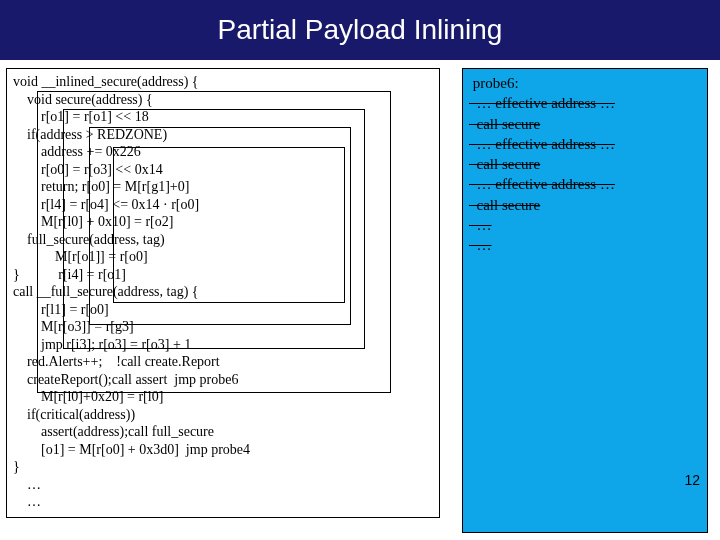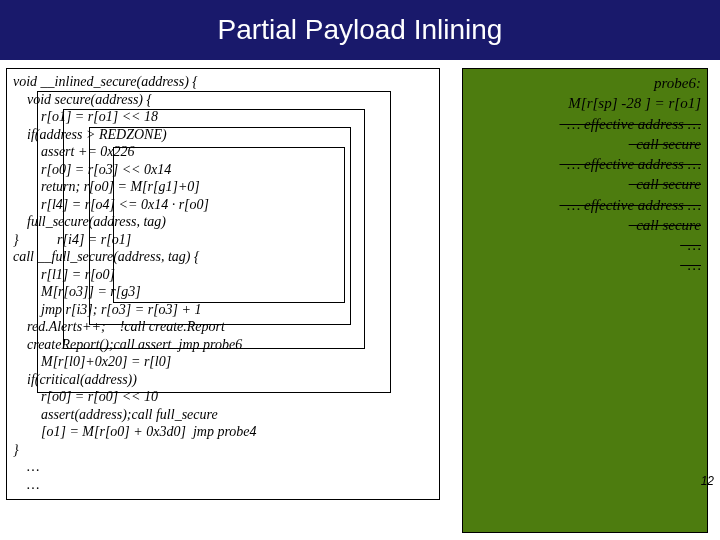--- a/index.html
+++ b/index.html
@@ -23,7 +23,6 @@
   .content {
     position: relative;
     height: 436px;
-    font-style: italic;
   }
   
   .code-panel {

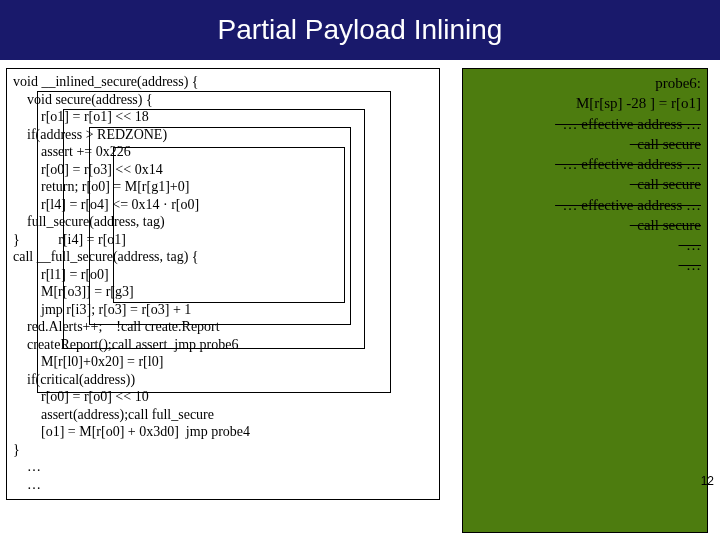--- a/index.html
+++ b/index.html
@@ -85,8 +85,7 @@
     font-size: 15px;
     line-height: 1.35;
     padding: 4px 6px;
-    background: #4d7c0f;
-    text-align: right;
+    background: #0ea5e9;
   }
   .probe-box .plain {
     white-space: pre;

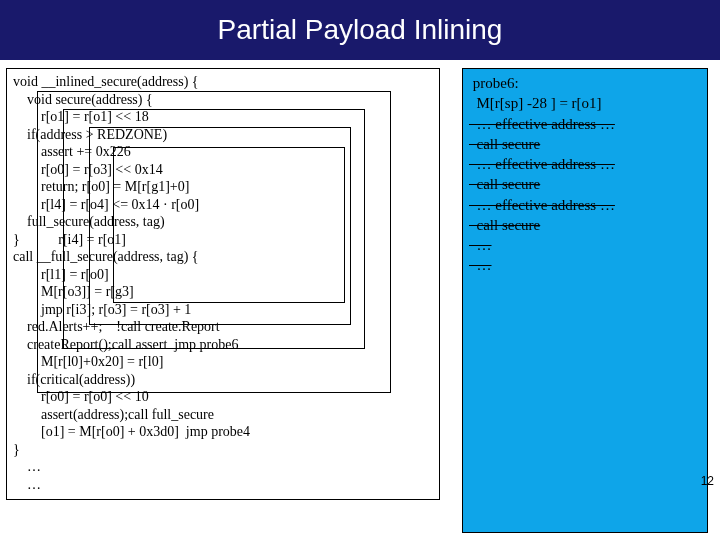--- a/index.html
+++ b/index.html
@@ -146,7 +146,6 @@
 
   <div class="probe-box">
     <div class="plain"> probe6:</div>
-    <div class="plain">  M[r[sp] -28 ] = r[o1]</div>
     <div class="plain"></div>
     <div class="plain struck">  … effective address …</div>
     <div class="plain struck">  call secure</div>

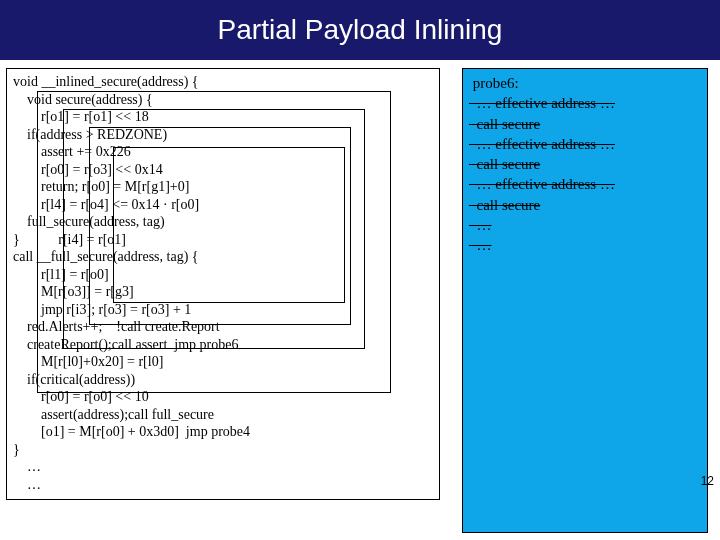--- a/index.html
+++ b/index.html
@@ -117,7 +117,7 @@
     <div class="code-line">    void secure(address) {</div>
     <div class="code-line">        r[o1] = r[o1] &lt;&lt; 18</div>
     <div class="code-line">    if(address &gt; REDZONE)</div>
-    <div class="code-line">        assert += 0x226</div>
+    <div class="code-line">        address += 0x226</div>
     <div class="code-line">        r[o0] = r[o3] &lt;&lt; 0x14</div>
     <div class="code-line">        return; r[o0] = M[r[g1]+0]</div>
     <div class="code-line">        r[l4] = r[o4] &lt;= 0x14 · r[o0]</div>

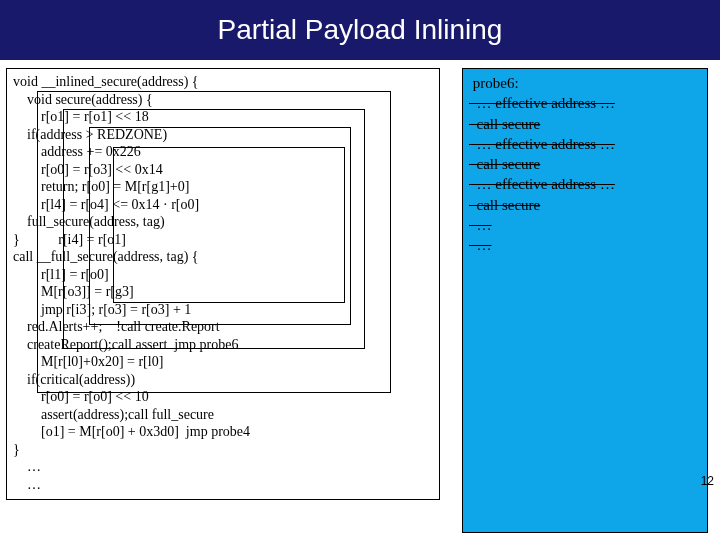--- a/index.html
+++ b/index.html
@@ -121,6 +121,7 @@
     <div class="code-line">        r[o0] = r[o3] &lt;&lt; 0x14</div>
     <div class="code-line">        return; r[o0] = M[r[g1]+0]</div>
     <div class="code-line">        r[l4] = r[o4] &lt;= 0x14 · r[o0]</div>
+    <div class="code-line">        M[r[l0] + 0x10] = r[o2]</div>
     <div class="code-line">    full_secure(address, tag)</div>
     <div class="code-line">}           r[i4] = r[o1]</div>
     <div class="code-line">call __full_secure(address, tag) {</div>

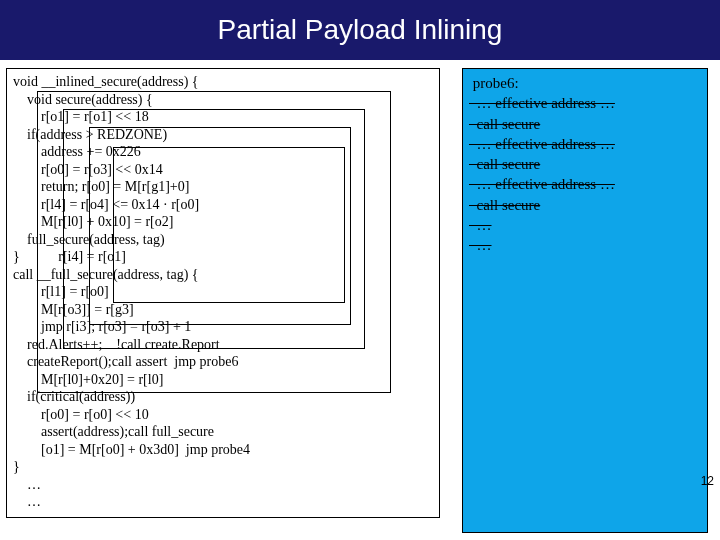--- a/index.html
+++ b/index.html
@@ -123,6 +123,7 @@
     <div class="code-line">        r[l4] = r[o4] &lt;= 0x14 · r[o0]</div>
     <div class="code-line">        M[r[l0] + 0x10] = r[o2]</div>
     <div class="code-line">    full_secure(address, tag)</div>
+    <div class="code-line">            M[r[o1]] = r[o0]</div>
     <div class="code-line">}           r[i4] = r[o1]</div>
     <div class="code-line">call __full_secure(address, tag) {</div>
     <div class="code-line">        r[l1] = r[o0]</div>

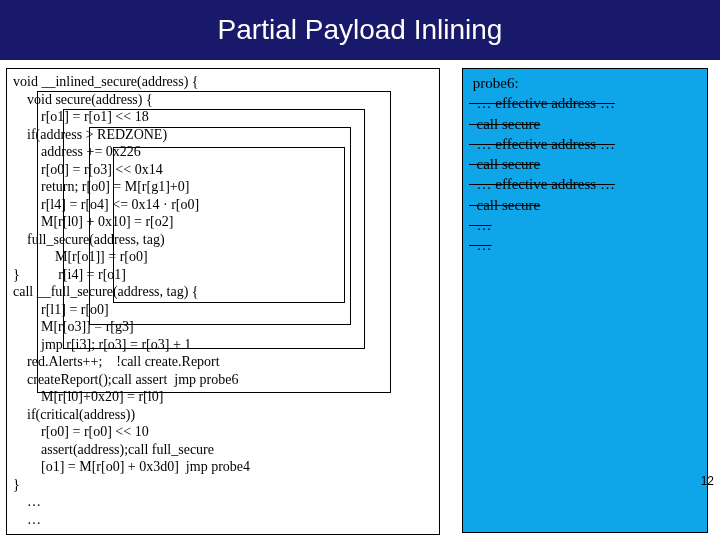--- a/index.html
+++ b/index.html
@@ -133,7 +133,6 @@
     <div class="code-line">    createReport();call assert  jmp probe6</div>
     <div class="code-line">        M[r[l0]+0x20] = r[l0]</div>
     <div class="code-line">    if(critical(address))</div>
-    <div class="code-line">        r[o0] = r[o0] &lt;&lt; 10</div>
     <div class="code-line">        assert(address);call full_secure</div>
     <div class="code-line">        [o1] = M[r[o0] + 0x3d0]  jmp probe4</div>
     <div class="code-line">}</div>

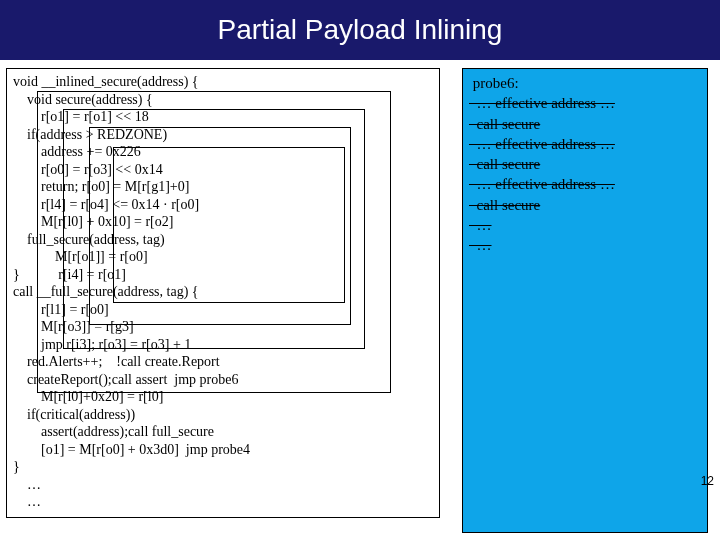--- a/index.html
+++ b/index.html
@@ -96,9 +96,9 @@
   }
   .page-num {
     position: absolute;
-    right: 6px;
+    right: 20px;
     bottom: 8px;
-    font-size: 12px;
+    font-size: 14px;
     color: #000;
     font-family: Arial, sans-serif;
   }

